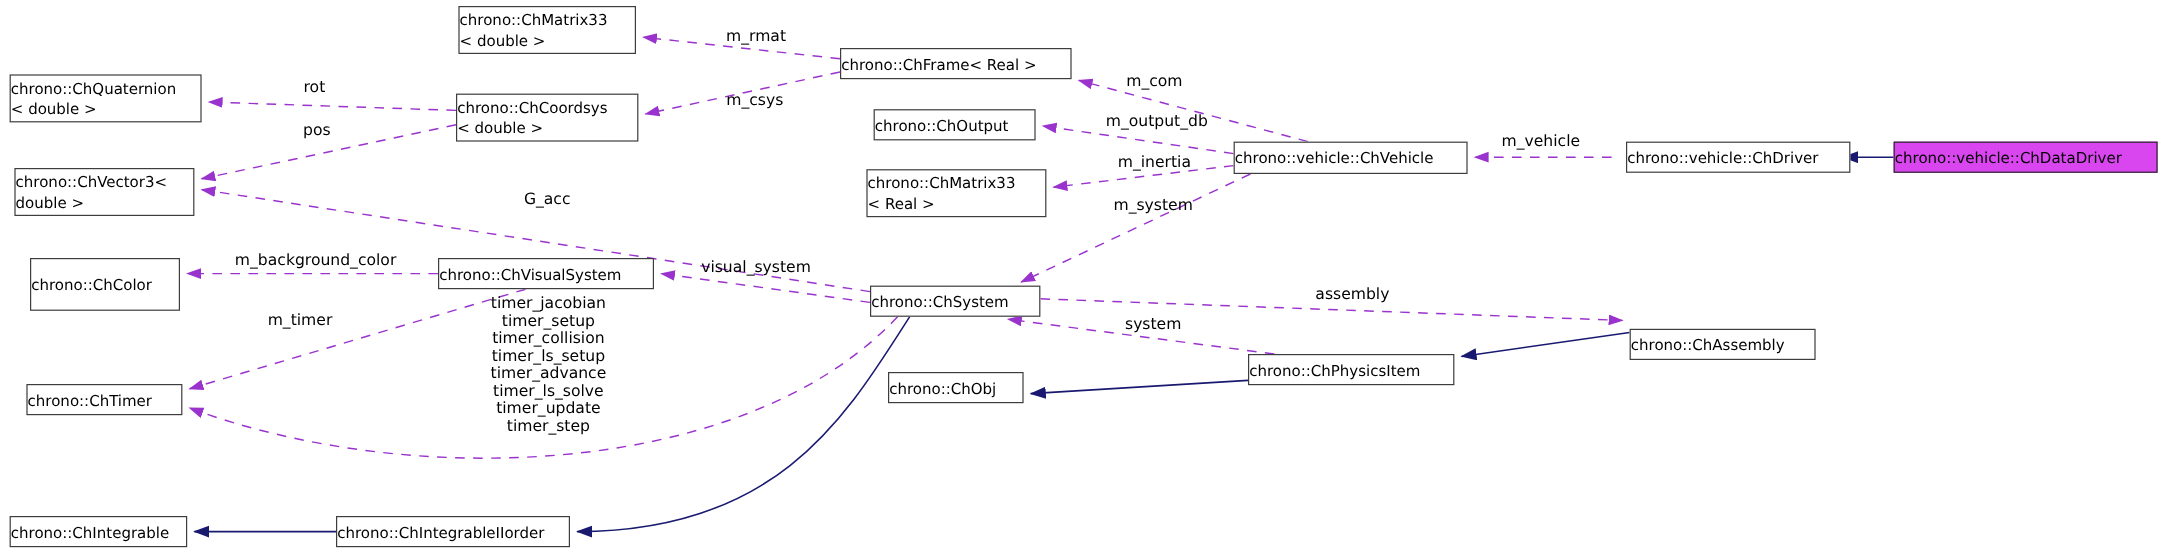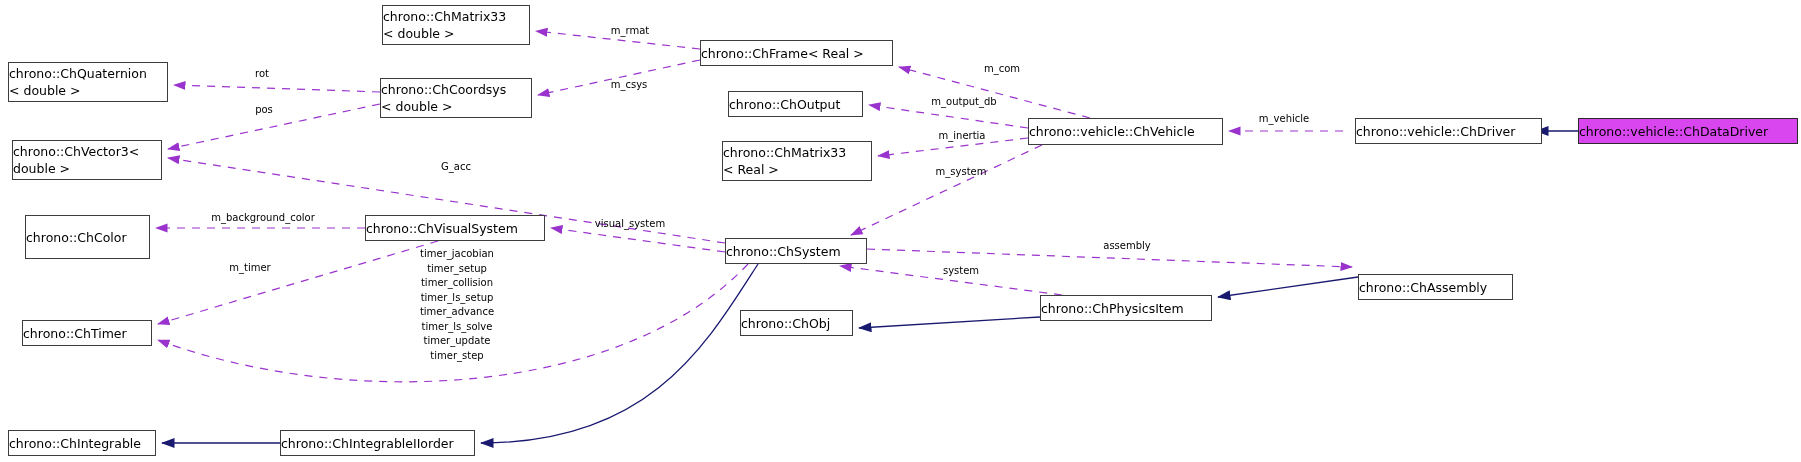--- a/index.html
+++ b/index.html
@@ -30,7 +30,7 @@
   .edge-label{
     position:absolute;
     transform:translate(-50%,-50%);
-    font-size:10px;line-height:14.5px;
+    font-size:13px;line-height:14.5px;
     color:#000;
     white-space:nowrap;
     text-align:center;

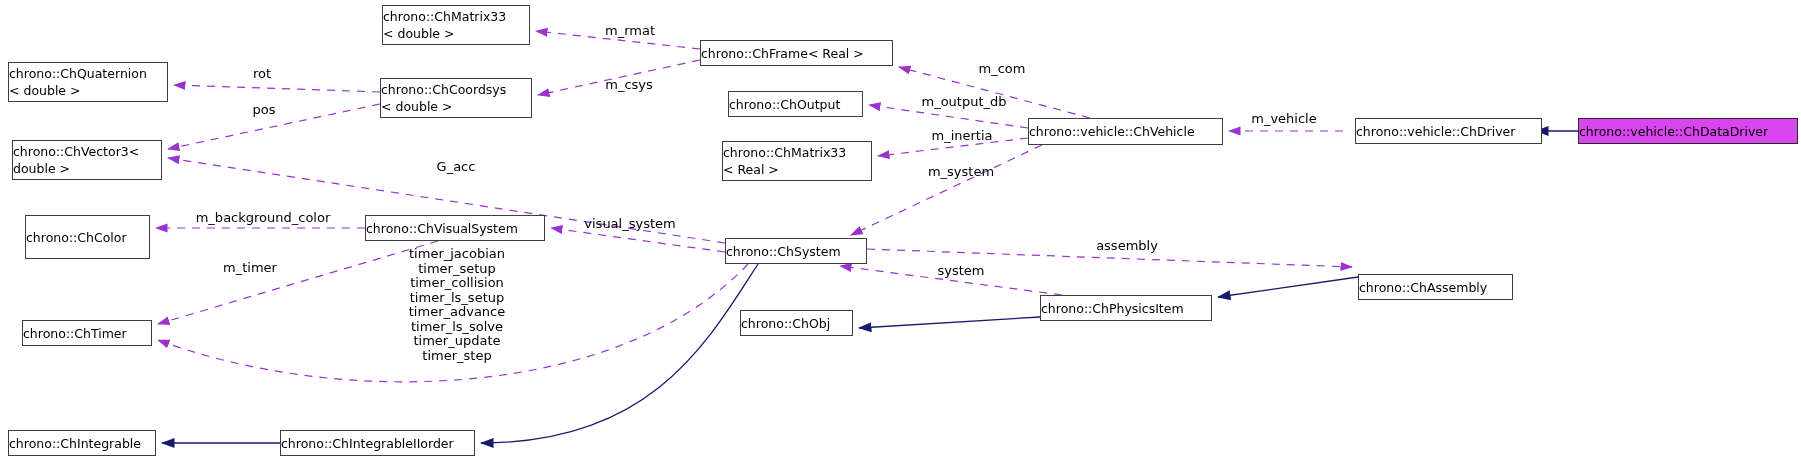--- a/index.html
+++ b/index.html
@@ -145,7 +145,7 @@
       <div class="edge-label" style="left: 629px; top: 58px; margin-top: 27px;">m_csys</div>
       <div class="edge-label" style="left: 262px; top: 74px;">rot</div>
       <div class="edge-label" style="left: 264px; top: 110px;">pos</div>
-      <div class="edge-label" style="left: 962px; top: 69px; margin-left: 40px;">m_com</div>
+      <div class="edge-label" style="left: 962px; top: 69px;">m_com</div>
       <div class="edge-label" style="left: 964px; top: 102px;">m_output_db</div>
       <div class="edge-label" style="left: 962px; top: 136px;">m_inertia</div>
       <div class="edge-label" style="left: 961px; top: 172px;">m_system</div>

